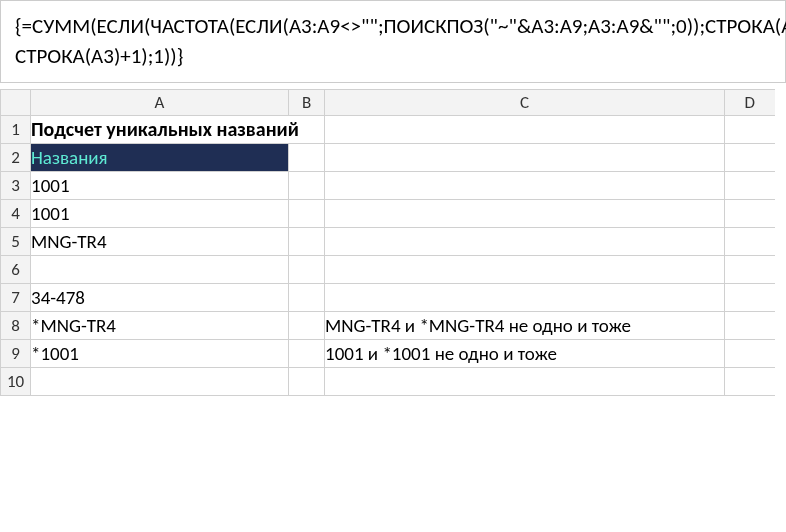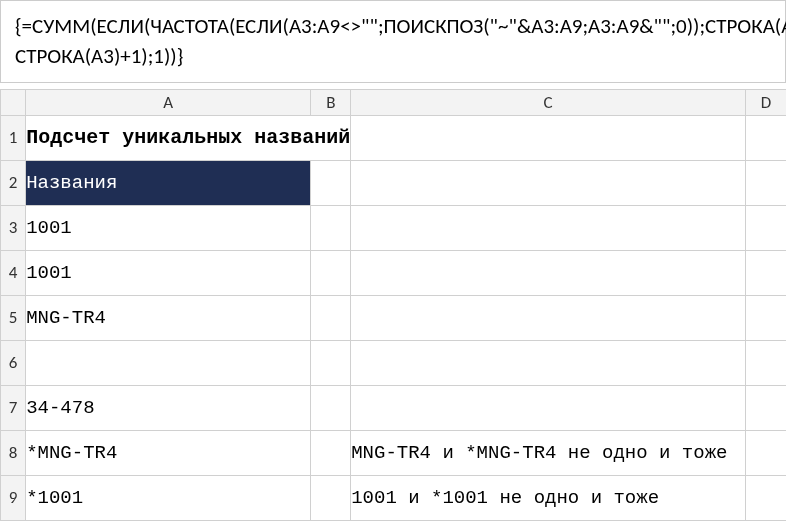--- a/index.html
+++ b/index.html
@@ -44,12 +44,11 @@
   .colC { width: 400px; }
   .colD { width: 50px; }
   .cell {
-    height: 45px;
+    height: 28px;
     padding: 3px 6px;
     text-align: left;
     font-size: 19px;
     background: #fff;
-    font-family: Liberation Mono, monospace;
   }
   .cell.right { text-align: left; }
   .dark-header {

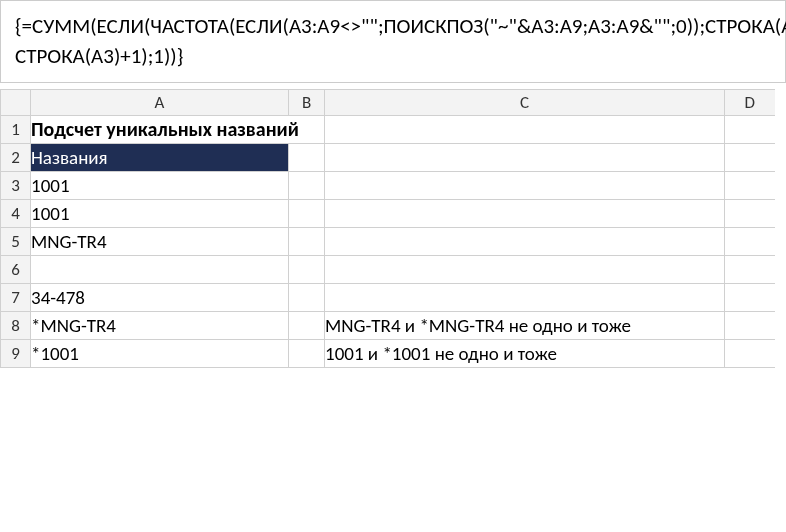--- a/index.html
+++ b/index.html
@@ -53,7 +53,7 @@
   .cell.right { text-align: left; }
   .dark-header {
     background: #1f2e54;
-    color: #ffffff;
+    color: #5eead4;
     font-weight: normal;
   }
   .title-cell {

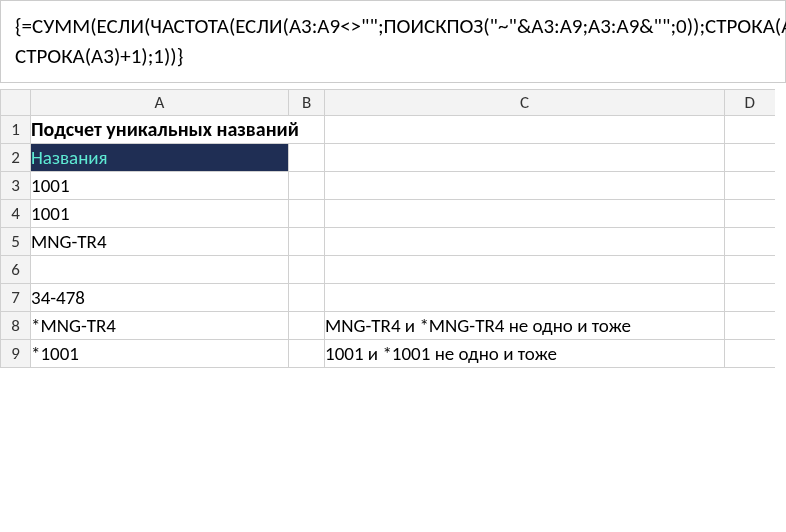--- a/index.html
+++ b/index.html
@@ -156,6 +156,13 @@
     <td class="cell" style="border-right:none"></td>
   </tr>
 
+  <tr>
+    <th class="row-hdr">10</th>
+    <td class="cell"></td>
+    <td class="cell"></td>
+    <td class="cell"></td>
+    <td class="cell" style="border-right:none"></td>
+  </tr>
 
 
 </tbody>

